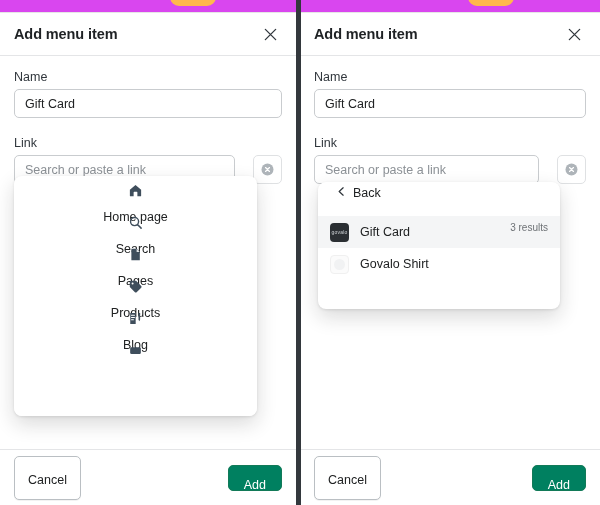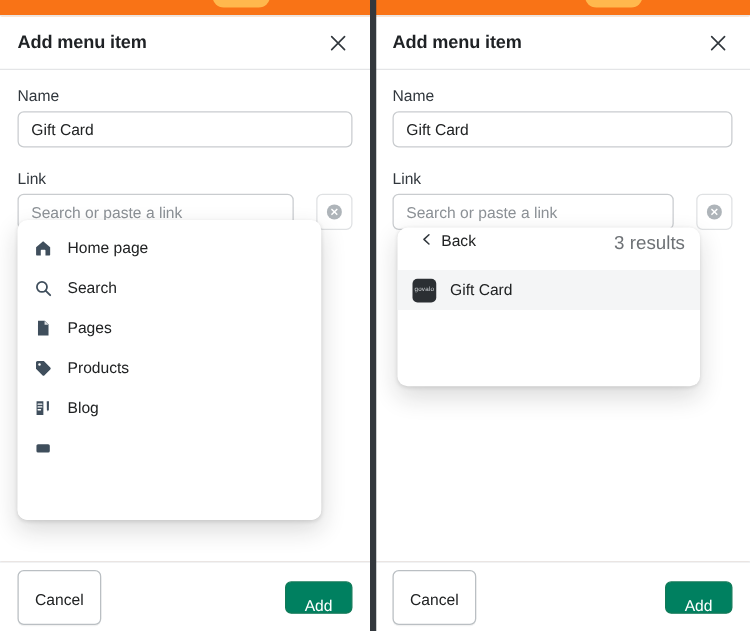--- a/index.html
+++ b/index.html
@@ -16,7 +16,7 @@
     position: relative;
     width: 296px;
     height: 505px;
-    background: #f97316;
+    background: #d946ef;
     overflow: hidden;
   }
   .panel.right { width: 300px; margin-left: 4px; }

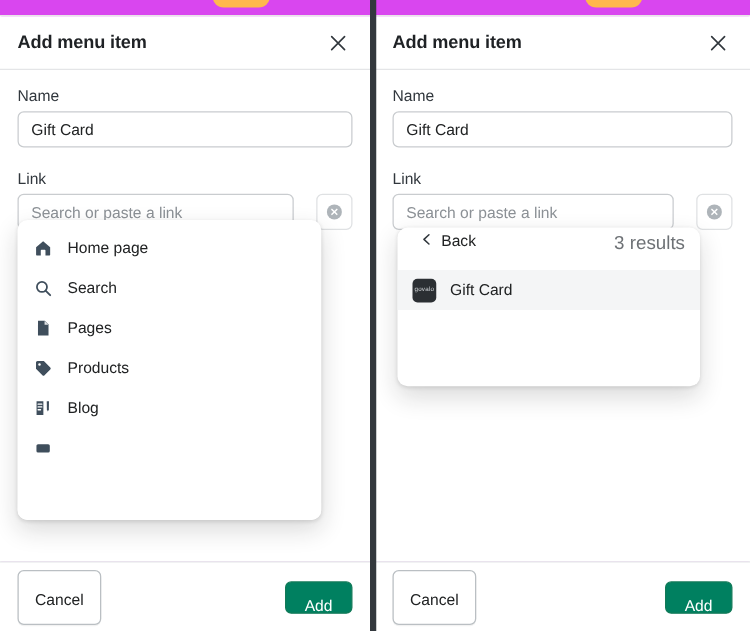--- a/index.html
+++ b/index.html
@@ -143,7 +143,7 @@
     display: flex; align-items: center; justify-content: center;
     flex: 0 0 17px;
   }
-  .pop-list-left .pop-item { height: 32px; }
+  .pop-list-left .pop-item { height: 32px; flex-direction: column; }
   .pop-list-left { padding-top: 6px; }
 
   

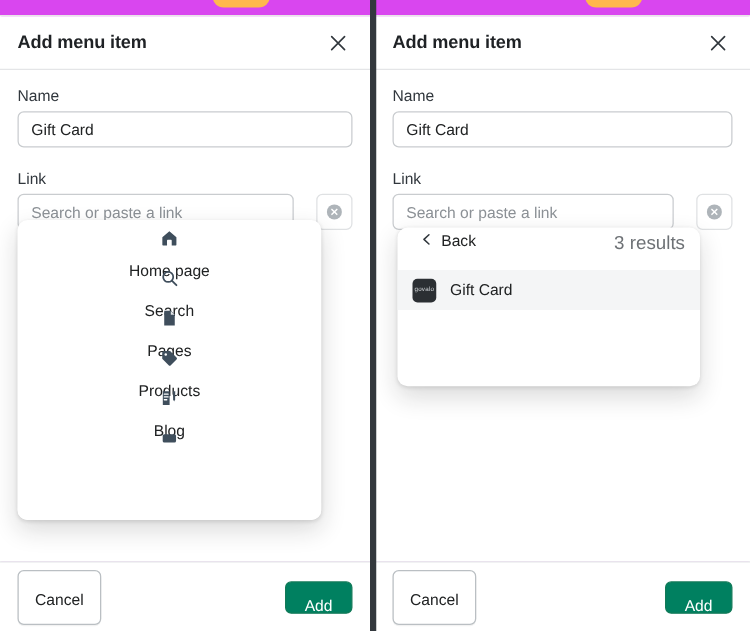--- a/index.html
+++ b/index.html
@@ -161,8 +161,9 @@
   }
   .pop-back-row .results {
     margin-left: auto;
-    font-size: 15px;
+    font-size: 10px;
     color: #6d7175;
+    margin-top: 36px;
   }
 
   

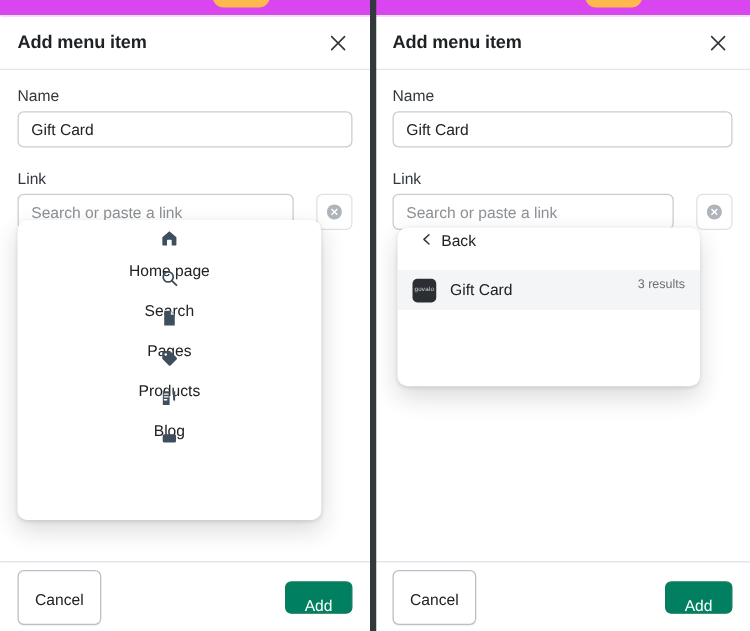--- a/index.html
+++ b/index.html
@@ -406,6 +406,10 @@
         <span class="lbl">Gift Card</span>
       </div>
 
+      <div class="pop-item">
+        <span class="thumb shirt"></span>
+        <span class="lbl">Govalo Shirt</span>
+      </div>
     </div>
 
     <div class="modal-footer">

